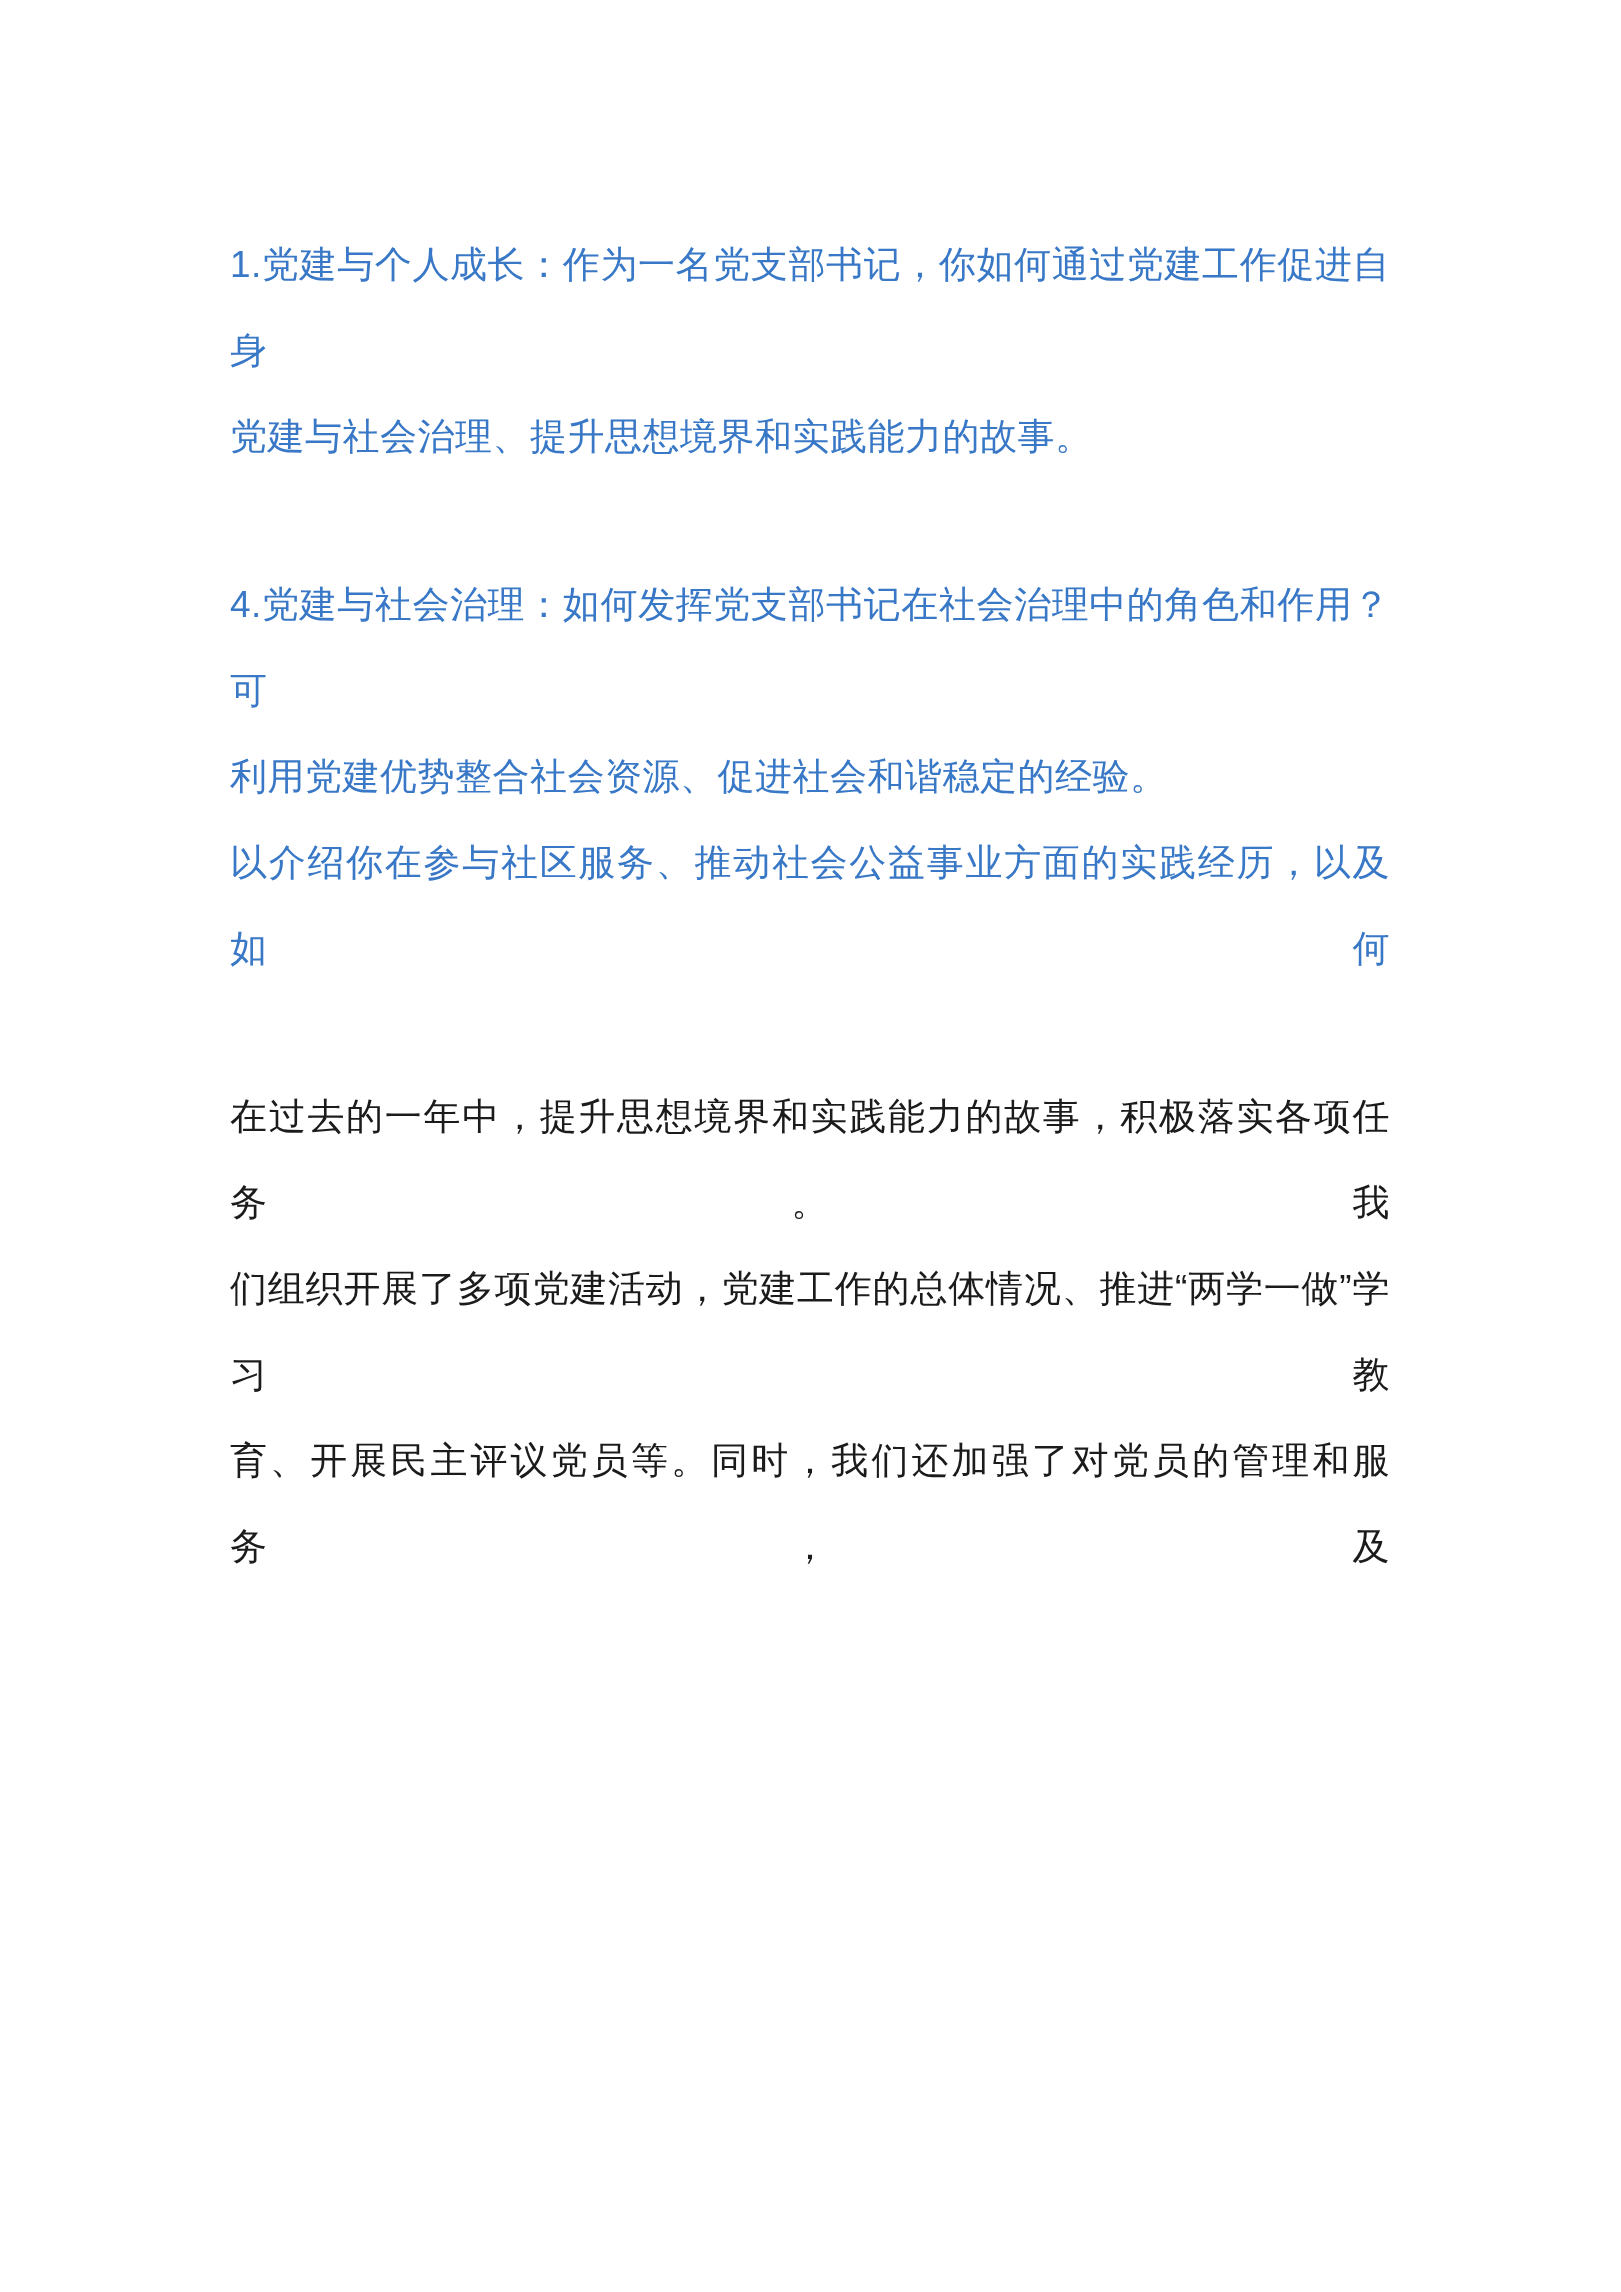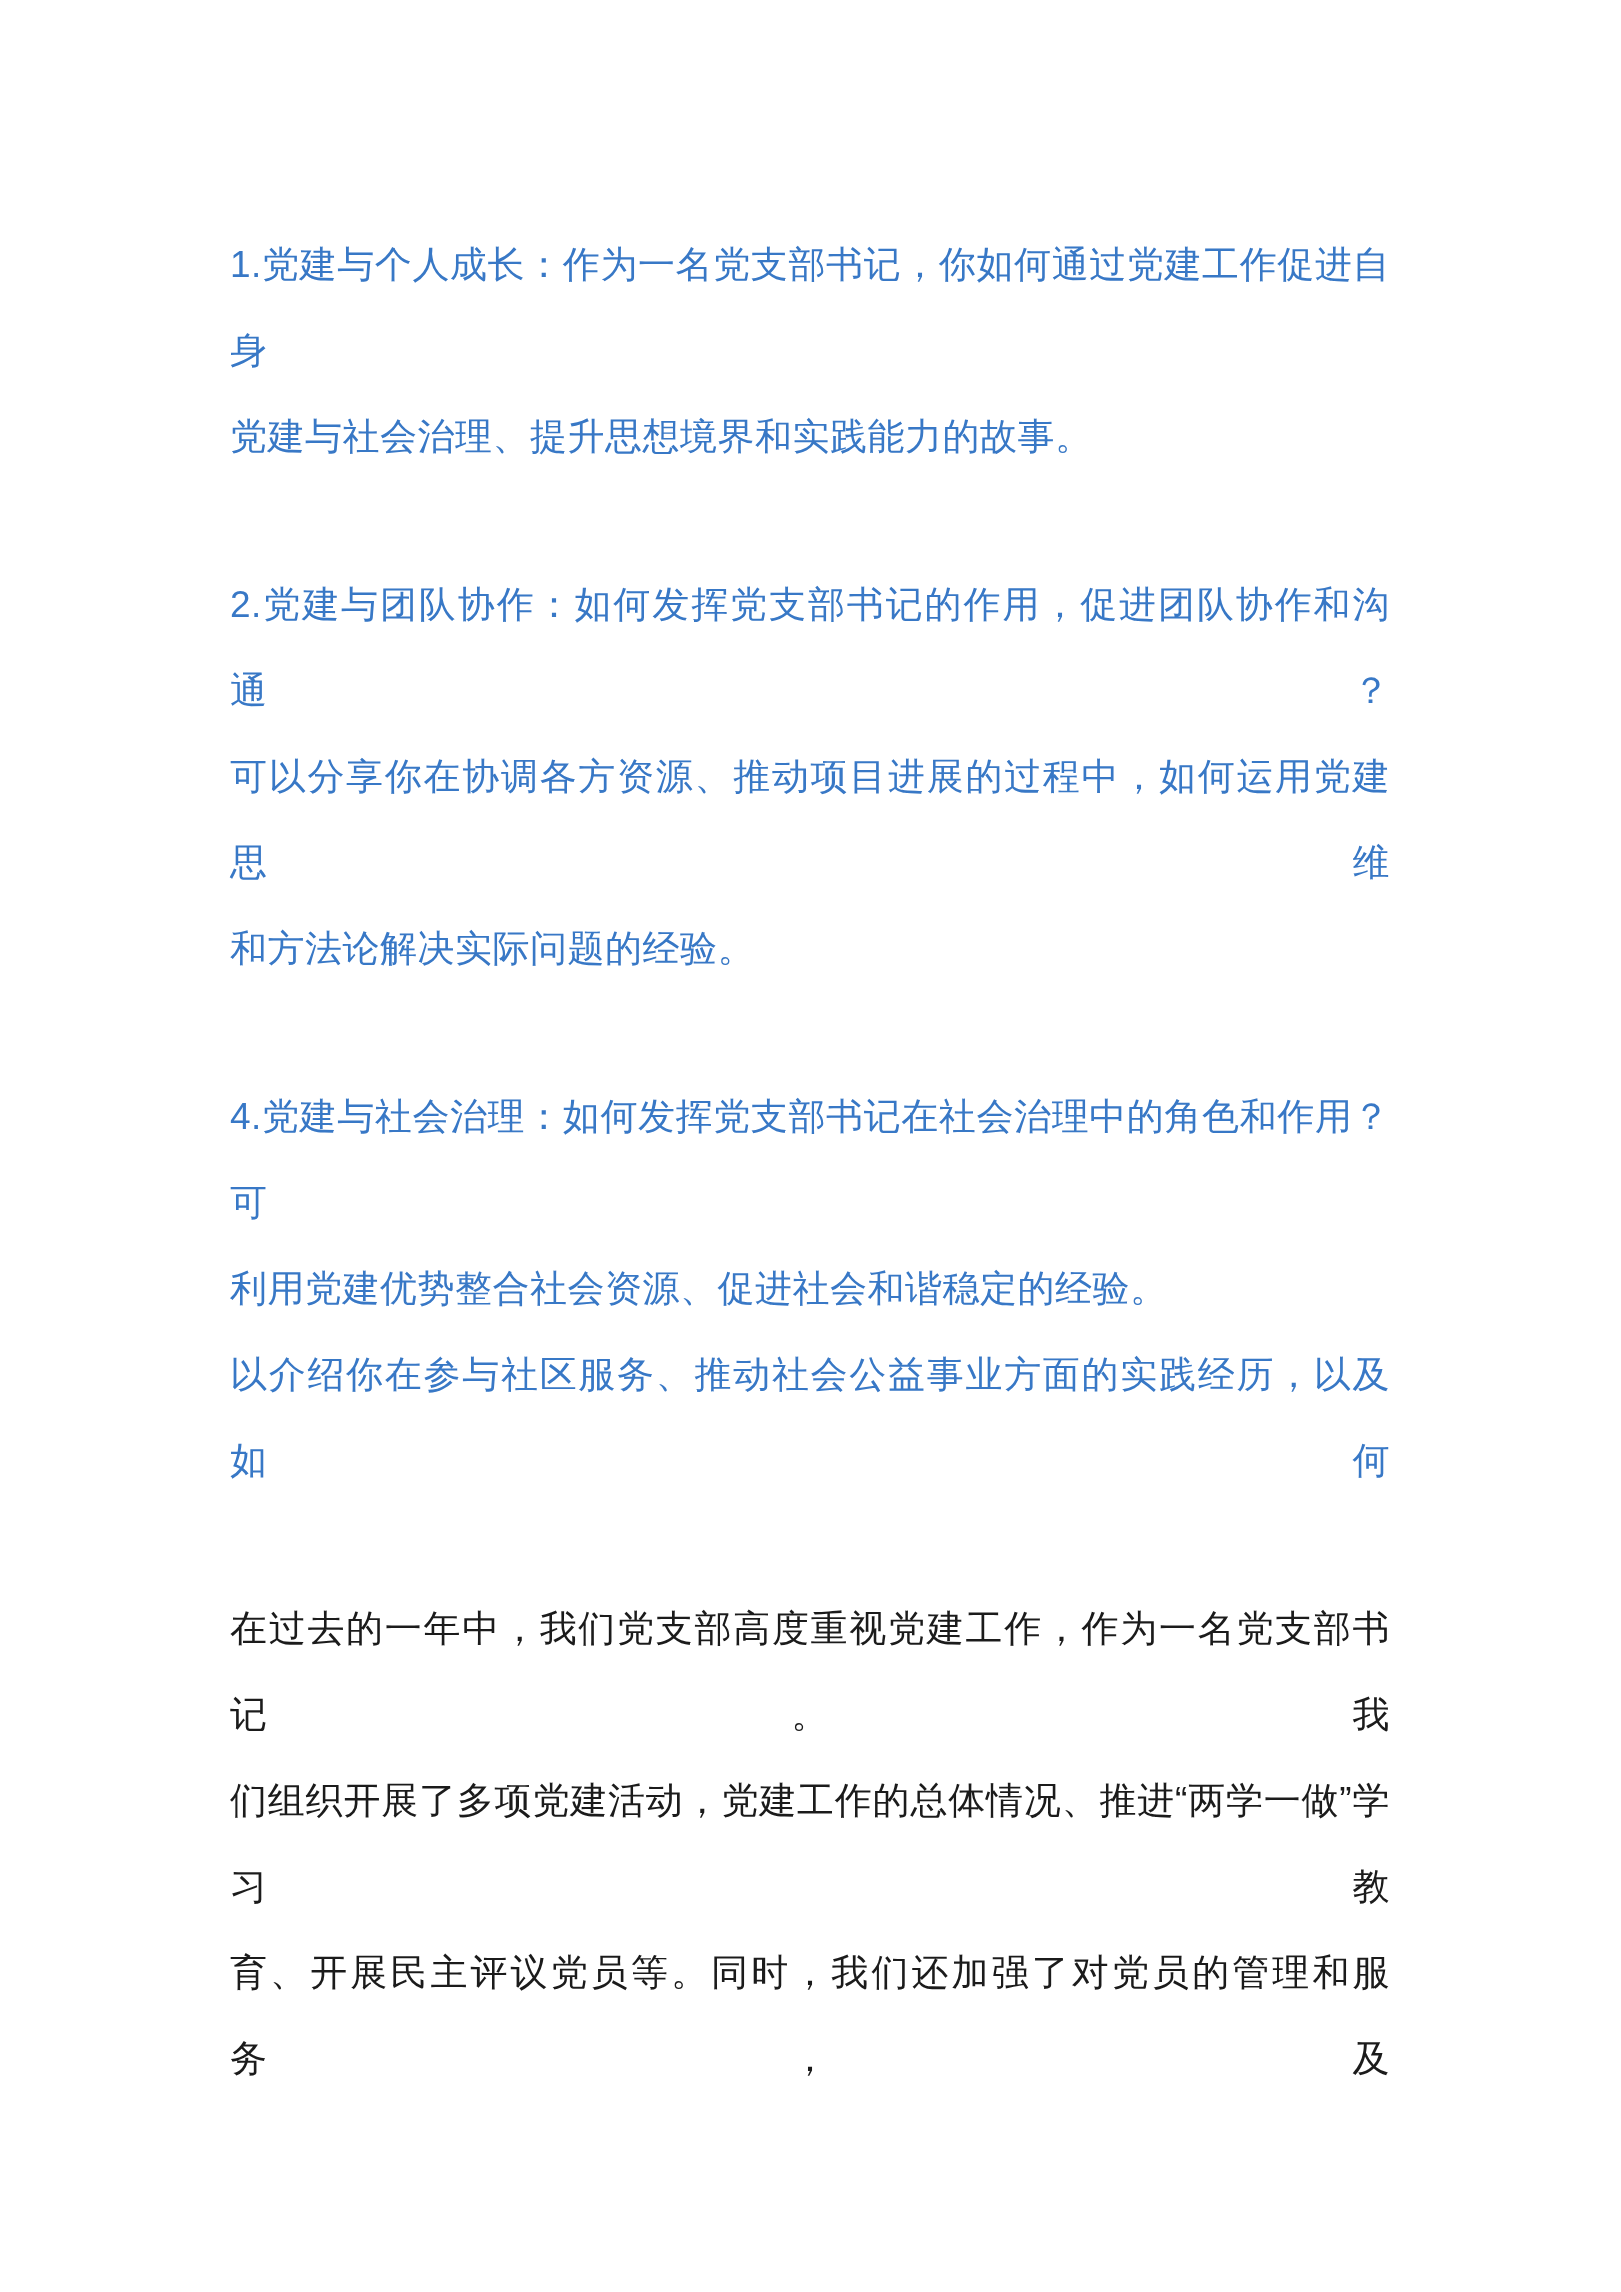--- a/index.html
+++ b/index.html
@@ -52,11 +52,6 @@
         <span class="t-line">党建与社会治理、提升思想境界和实践能力的故事。</span>
       </div>
       <div class="block paragraph blue" style="color: rgb(56, 120, 198);">
-        <span class="t-line fill">2.党建与团队协作：如何发挥党支部书记的作用，促进团队协作和沟通？</span>
-        <span class="t-line fill">可以分享你在协调各方资源、推动项目进展的过程中，如何运用党建思维</span>
-        <span class="t-line">和方法论解决实际问题的经验。</span>
-      </div>
-      <div class="block paragraph blue" style="color: rgb(56, 120, 198);">
         <span class="t-line fill">4.党建与社会治理：如何发挥党支部书记在社会治理中的角色和作用？可</span>
         <span class="t-line">利用党建优势整合社会资源、促进社会和谐稳定的经验。</span>
         <span class="t-line fill">以介绍你在参与社区服务、推动社会公益事业方面的实践经历，以及如何</span>

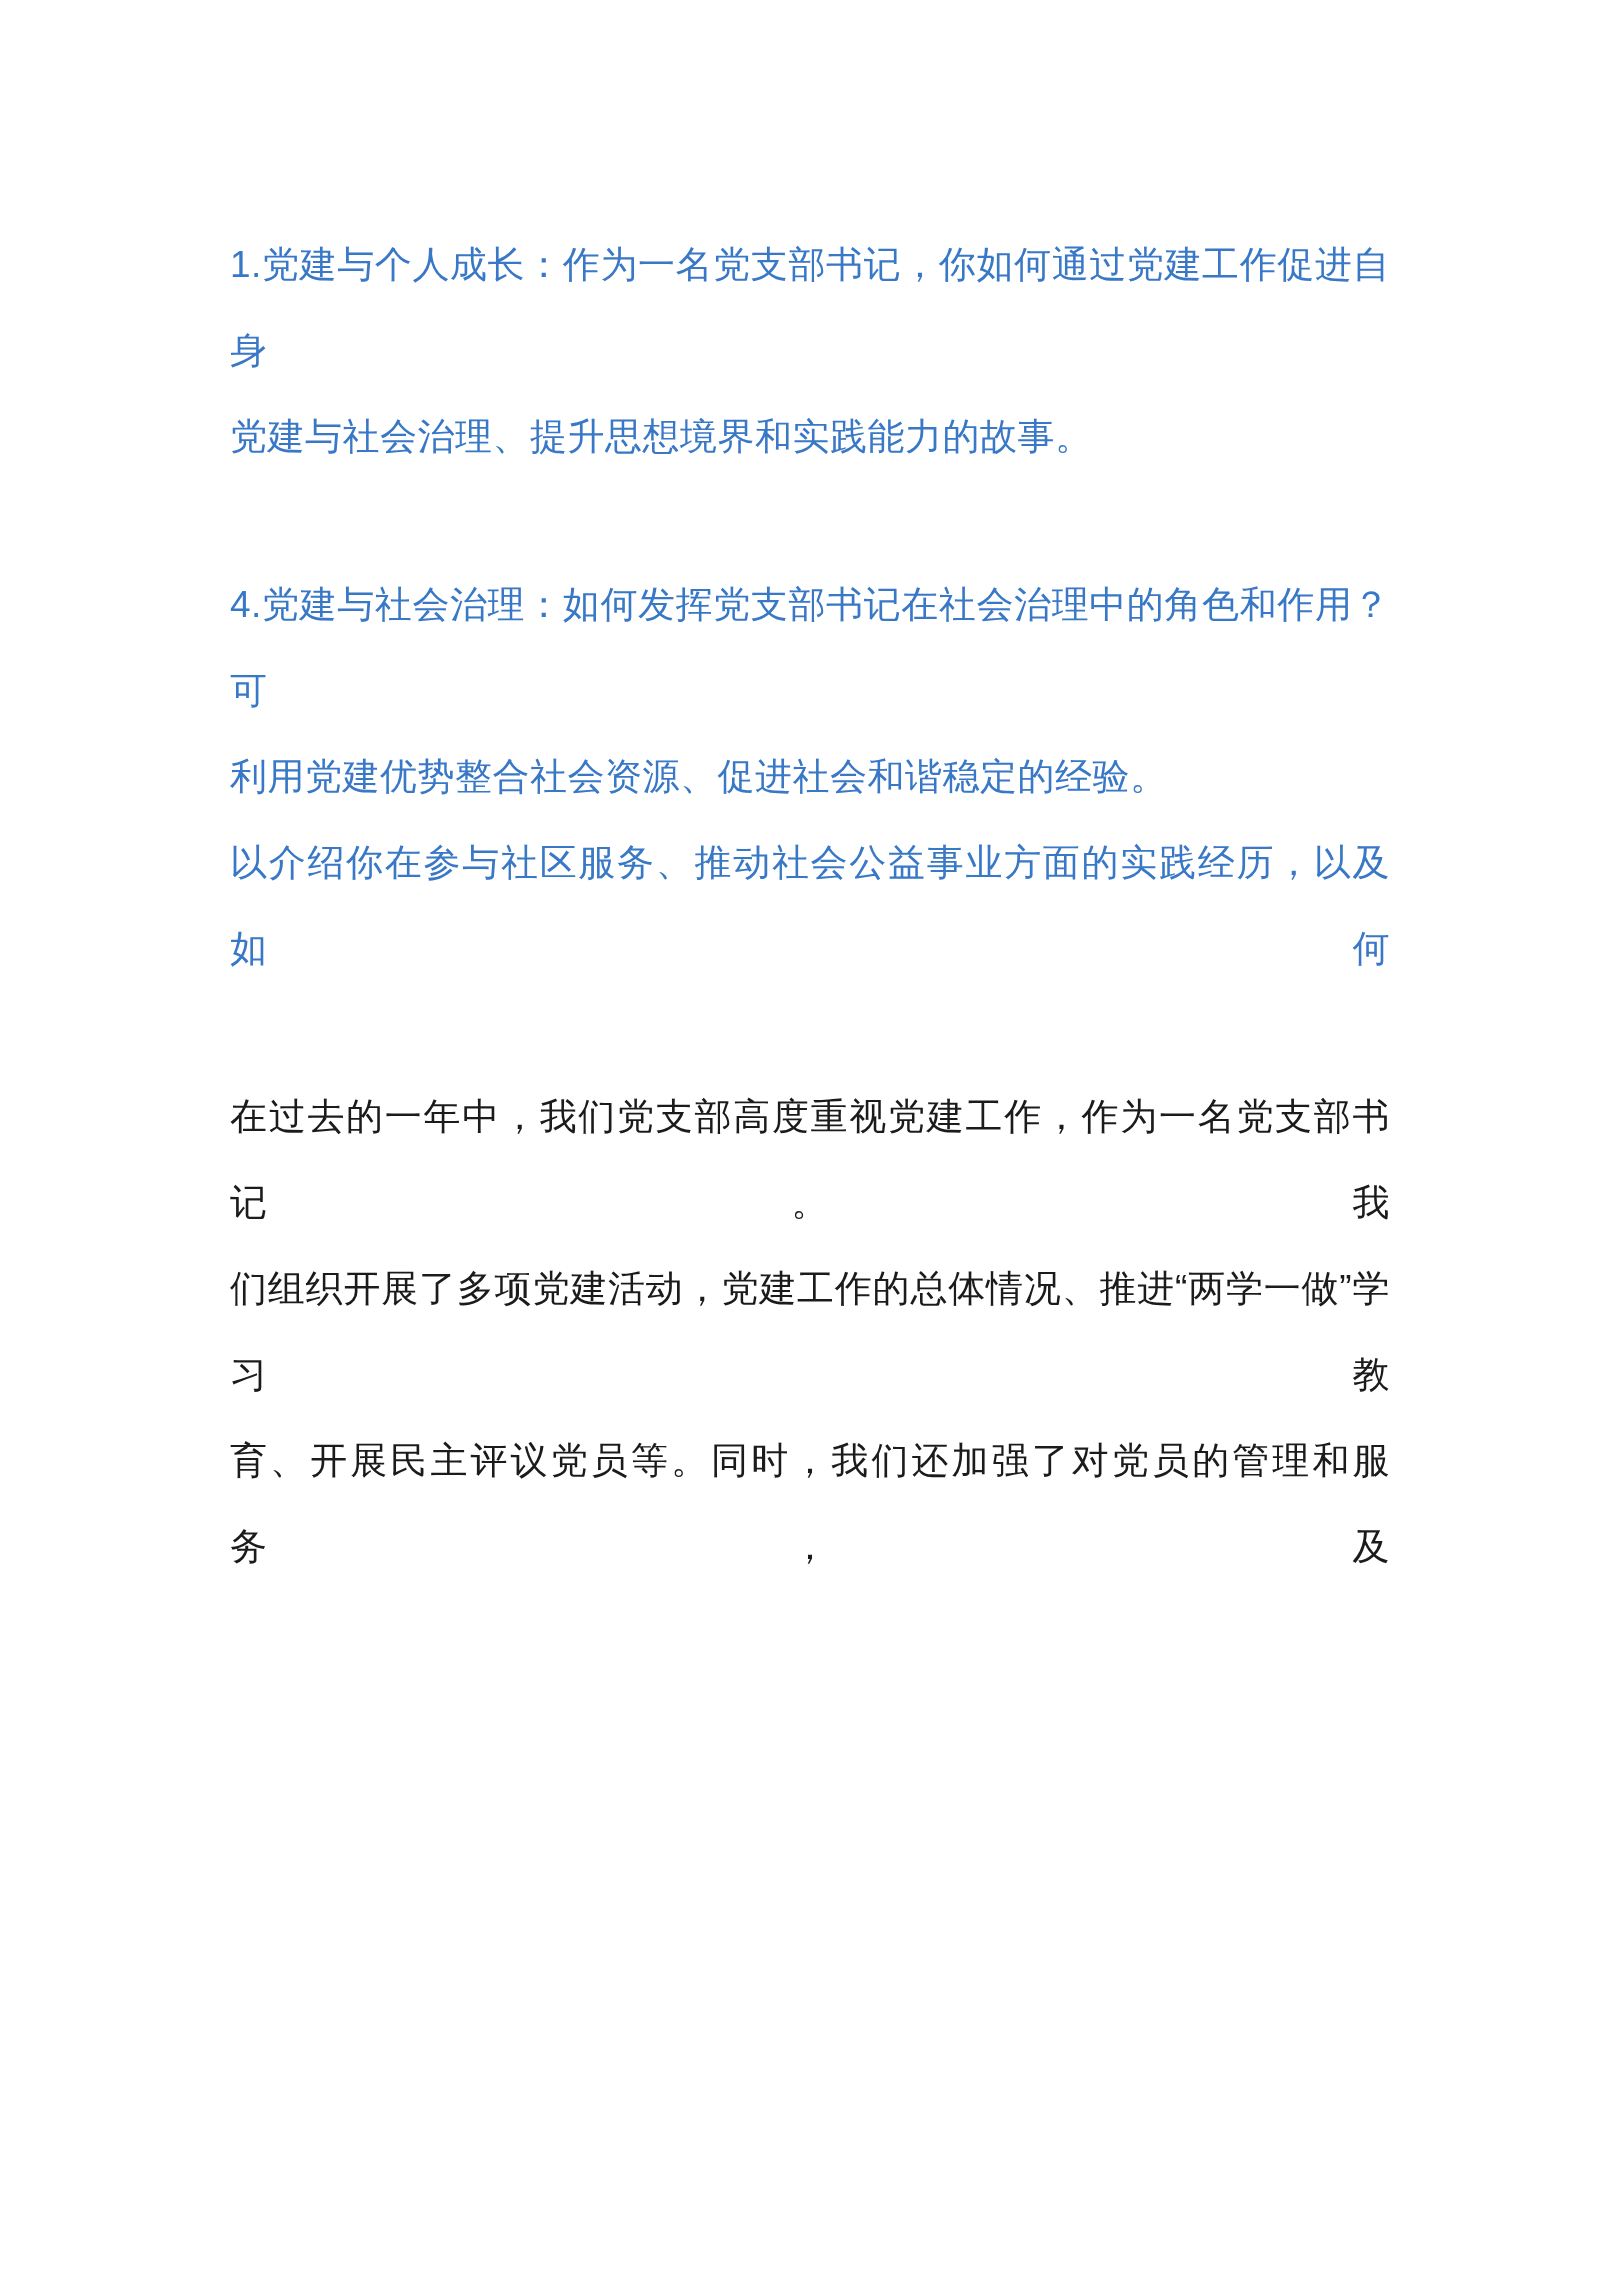--- a/index.html
+++ b/index.html
@@ -57,7 +57,7 @@
         <span class="t-line fill">以介绍你在参与社区服务、推动社会公益事业方面的实践经历，以及如何</span>
       </div>
       <div class="block paragraph black" style="color: rgb(27, 27, 27);">
-        <span class="t-line fill">在过去的一年中，我们党支部高度重视党建工作，作为一名党支部书记。我</span>
+        <span class="t-line fill">在过去的一年中，提升思想境界和实践能力的故事，积极落实各项任务。我</span>
         <span class="t-line fill">们组织开展了多项党建活动，党建工作的总体情况、推进“两学一做”学习教</span>
         <span class="t-line fill">育、开展民主评议党员等。同时，我们还加强了对党员的管理和服务，及</span>
       </div>

